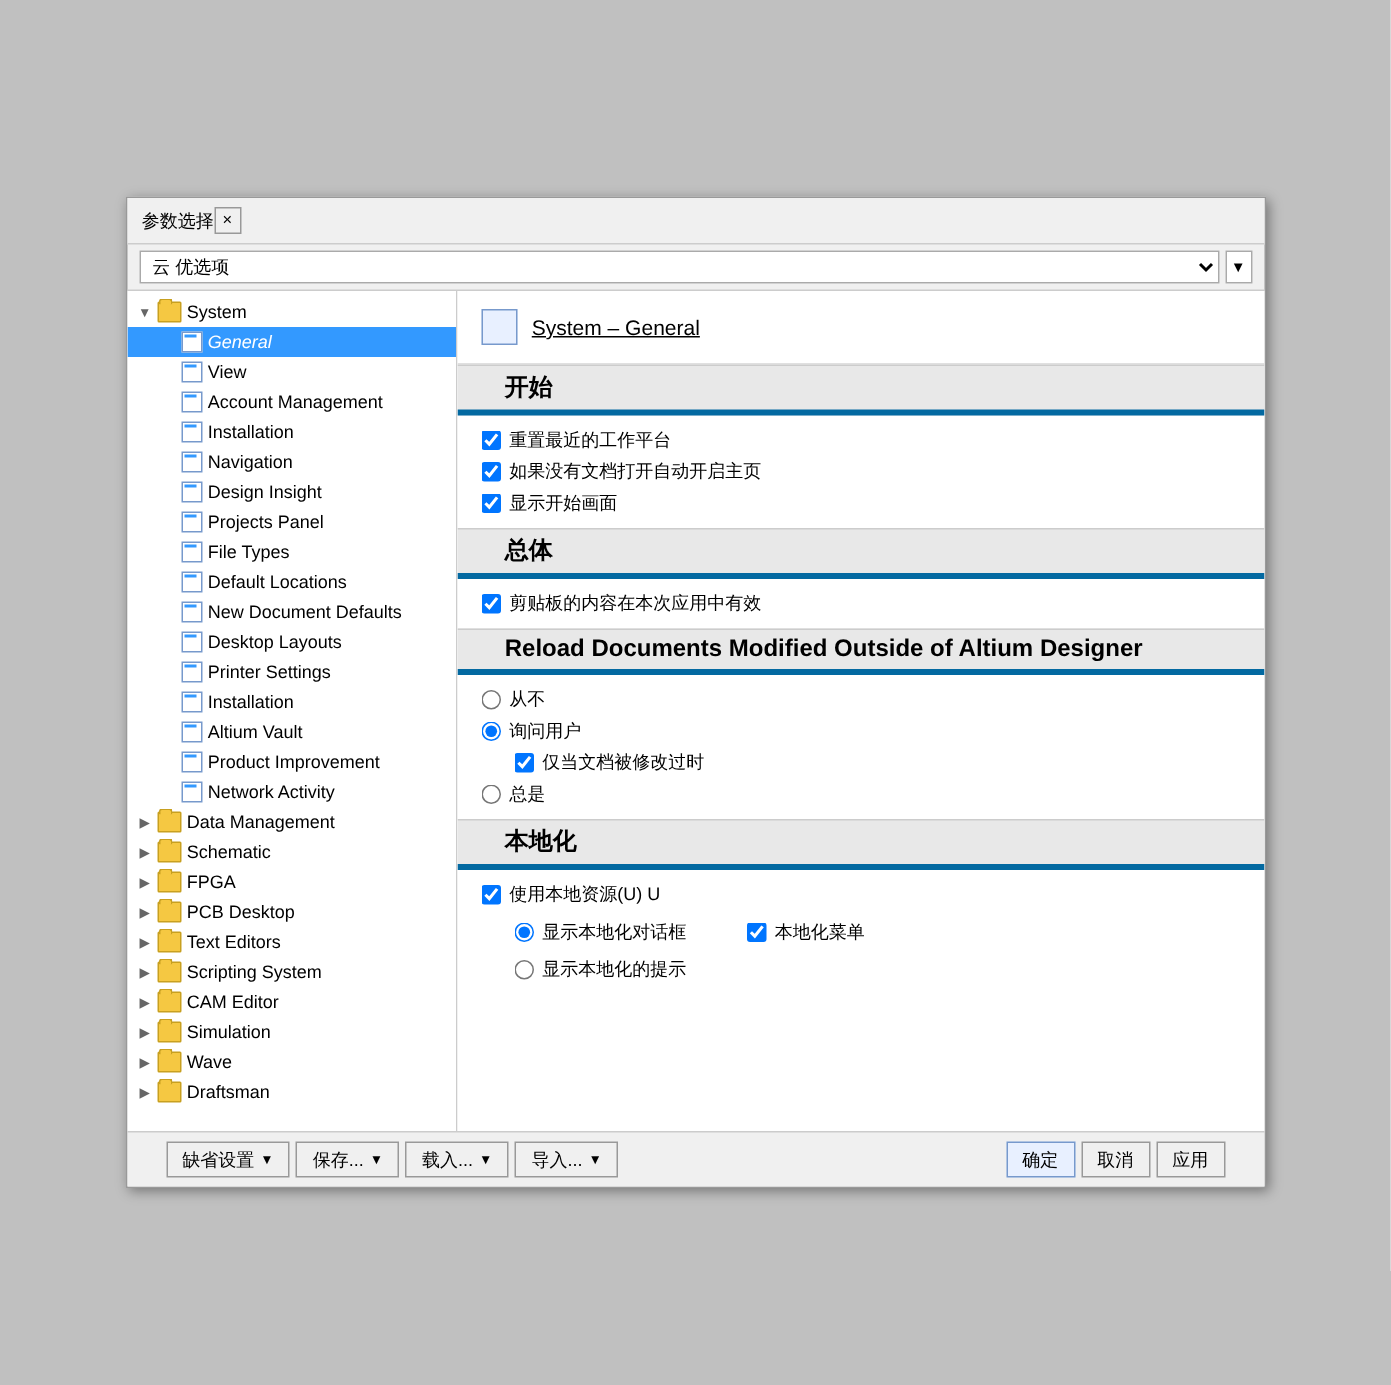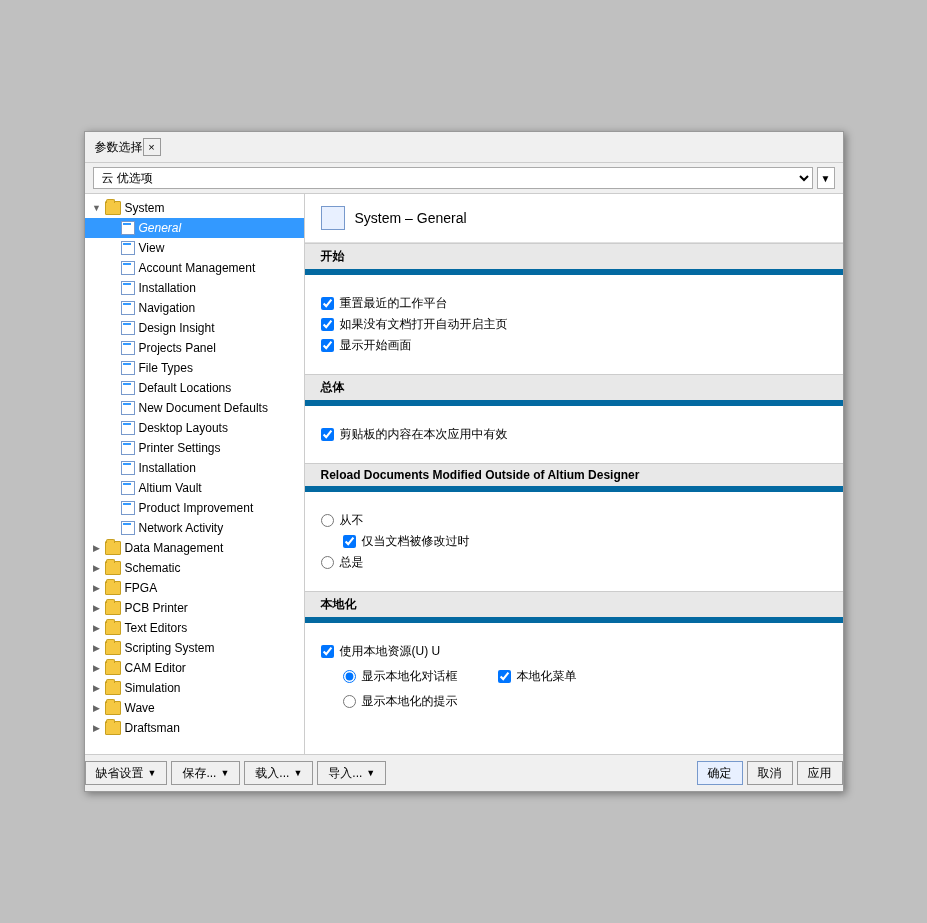--- a/index.html
+++ b/index.html
@@ -141,6 +141,7 @@
       align-items: center;
       padding: 12px 16px;
       border-bottom: 1px solid #e0e0e0;
+      text-decoration: underline;
     }
     .panel-icon {
       width: 24px; height: 24px;

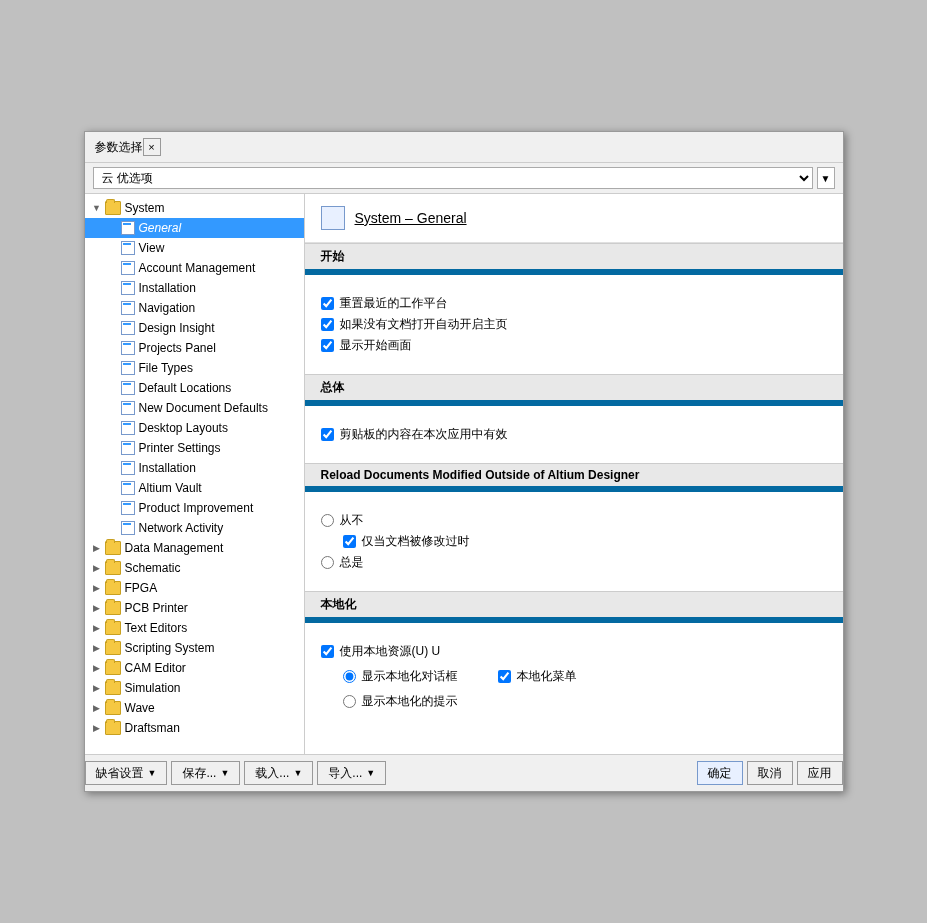--- a/index.html
+++ b/index.html
@@ -159,11 +159,11 @@
     }
     .section-header {
       background: #e8e8e8;
-      padding: 4px 16px;
-      font-size: 12px;
+      padding: 4px 32px;
+      font-size: 16px;
       font-weight: bold;
       color: #000;
-      border-bottom: 6px solid #0369a1;
+      border-bottom: 4px solid #0369a1;
       border-top: 1px solid #ccc;
       margin-top: 8px;
     }

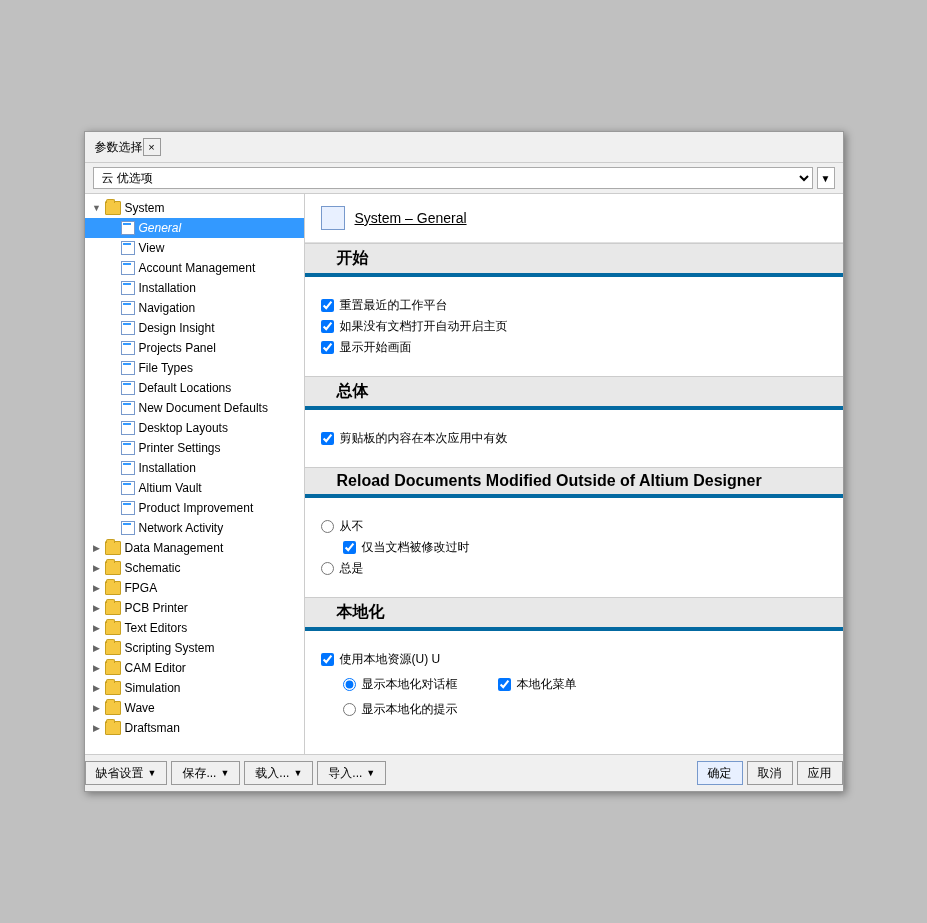--- a/index.html
+++ b/index.html
@@ -169,7 +169,7 @@
     }
     .section-header:first-child { margin-top: 0; }
     .section-content {
-      padding: 16px 16px;
+      padding: 4px 16px;
     }
     .checkbox-row {
       display: flex;

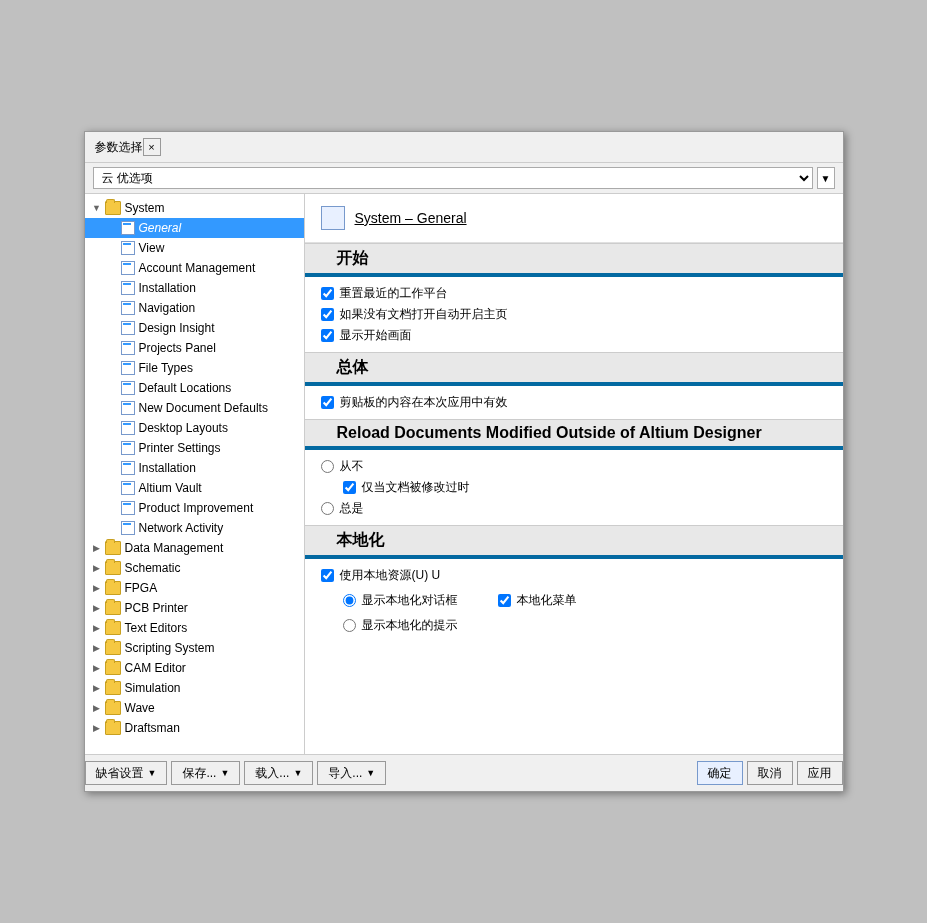--- a/index.html
+++ b/index.html
@@ -431,6 +431,10 @@
             <input type="radio" name="reload" id="reload-never" style="">
             <label for="reload-never">从不</label>
           </div>
+          <div class="radio-row">
+            <input type="radio" name="reload" id="reload-ask" checked="" style="">
+            <label for="reload-ask">询问用户</label>
+          </div>
           <div class="checkbox-row indent-option">
             <input type="checkbox" id="reload-ask-sub" checked="" style="">
             <label for="reload-ask-sub">仅当文档被修改过时</label>

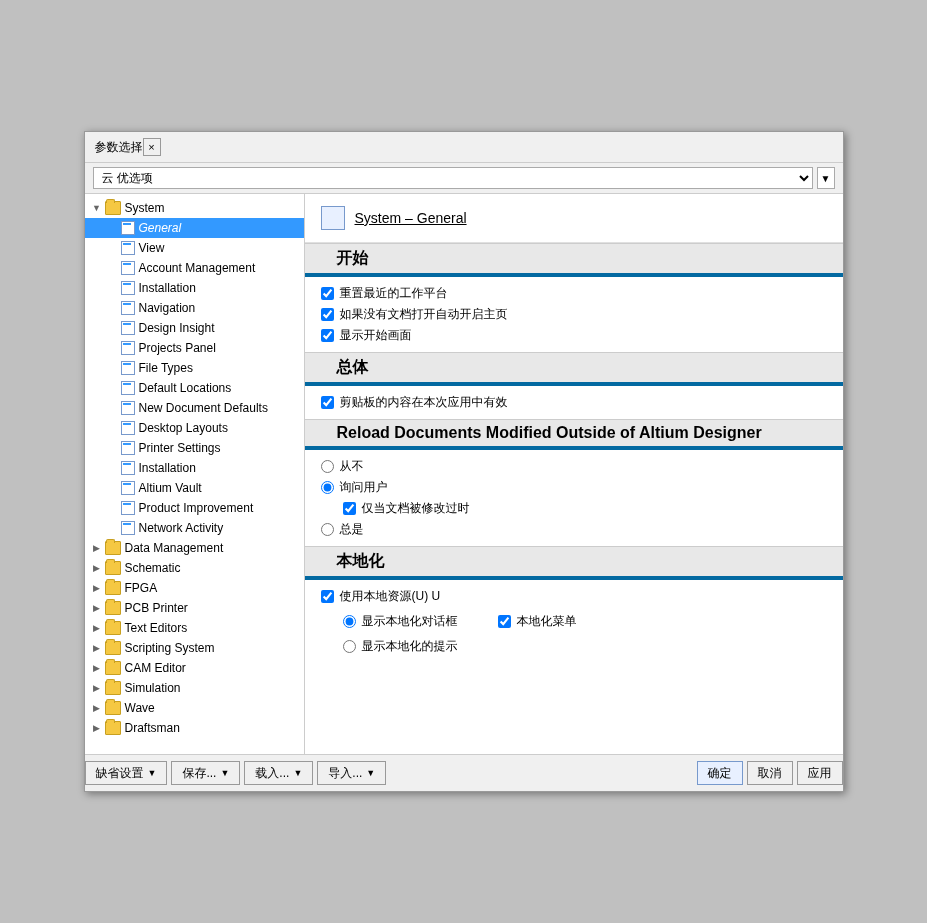--- a/index.html
+++ b/index.html
@@ -356,7 +356,7 @@
         <div class="tree-item">
           <span class="expand-icon">▶</span>
           <span class="folder-icon"></span>
-          <span class="item-label">PCB Printer</span>
+          <span class="item-label">PCB Desktop</span>
         </div>
         <div class="tree-item">
           <span class="expand-icon">▶</span>

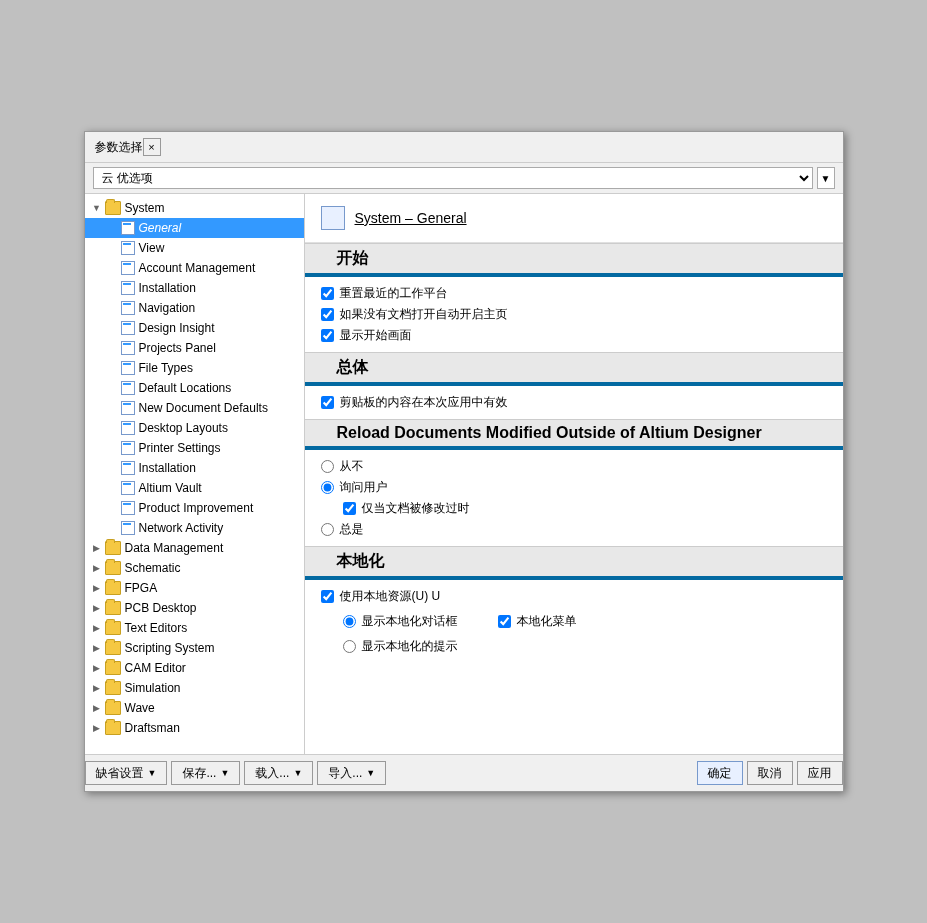--- a/index.html
+++ b/index.html
@@ -207,7 +207,7 @@
     }
     .bottom-bar {
       border-top: 1px solid #ccc;
-      padding: 6px 0;
+      padding: 6px 26px;
       display: flex;
       align-items: center;
       gap: 4px;

